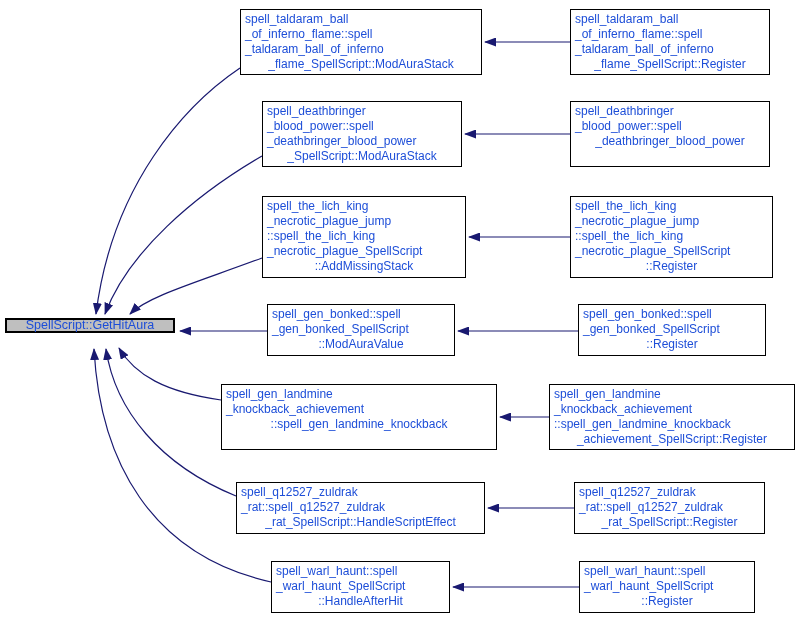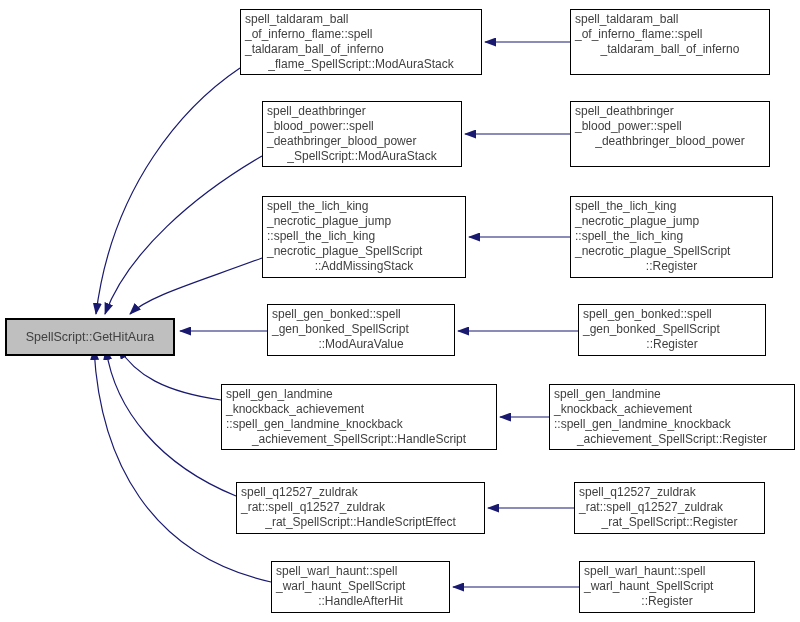--- a/index.html
+++ b/index.html
@@ -26,7 +26,7 @@
     box-sizing: border-box;
     background: #ffffff;
     border: 1px solid #000000;
-    color: #404040;
+    color: #1d4ed8;
     font-size: 12px;
     line-height: 15px;
     padding: 2px 4px;

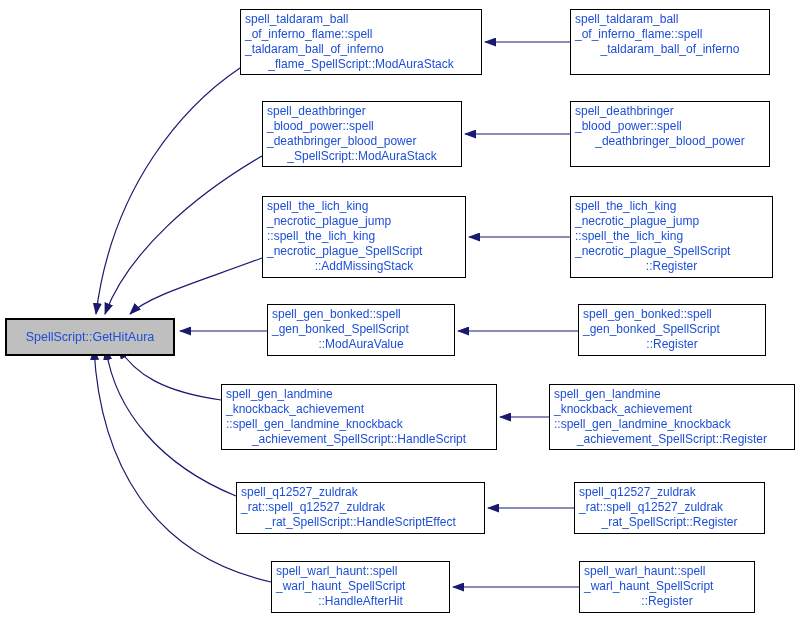--- a/index.html
+++ b/index.html
@@ -128,6 +128,7 @@
     <div class="ln">spell_taldaram_ball</div>
     <div class="ln">_of_inferno_flame::spell</div>
     <div class="ln">_taldaram_ball_of_inferno</div>
+    <div class="ln">_flame_SpellScript::Register</div>
   </div>
 
   <div class="node" style="left:570px; top:101px; width:200px; height:66px;">

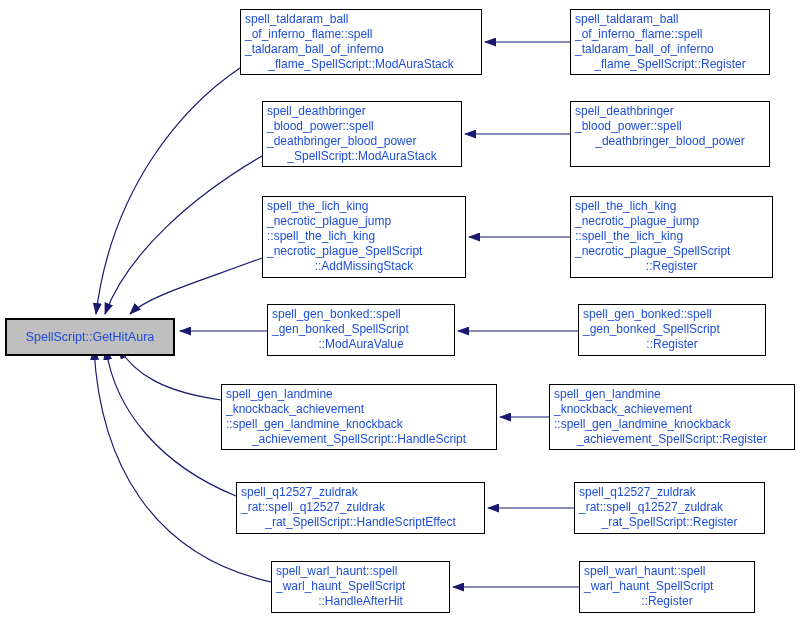--- a/index.html
+++ b/index.html
@@ -73,7 +73,7 @@
     <path class="edge" d="M579,587 L453,587" marker-end="url(#arrow)" stroke="#191970"></path>
   </svg>
 
-  <div class="node focus" style="left: 5px; top: 318px; width: 170px; height: 38px; background: rgb(191, 191, 191);">
+  <div class="node focus" style="left: 5px; top: 318px; width: 170px; height: 15px; background: rgb(191, 191, 191);">
     <div class="ln">SpellScript::GetHitAura</div>
   </div>
 

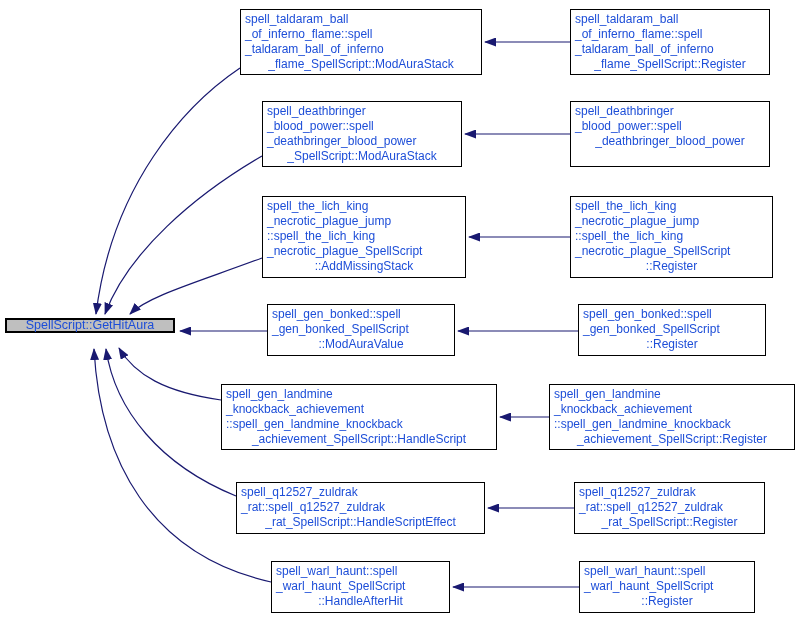--- a/index.html
+++ b/index.html
@@ -109,7 +109,6 @@
     <div class="ln">spell_gen_landmine</div>
     <div class="ln">_knockback_achievement</div>
     <div class="ln">::spell_gen_landmine_knockback</div>
-    <div class="ln">_achievement_SpellScript::HandleScript</div>
   </div>
 
   <div class="node" style="left:236px; top:482px; width:249px; height:52px;">

